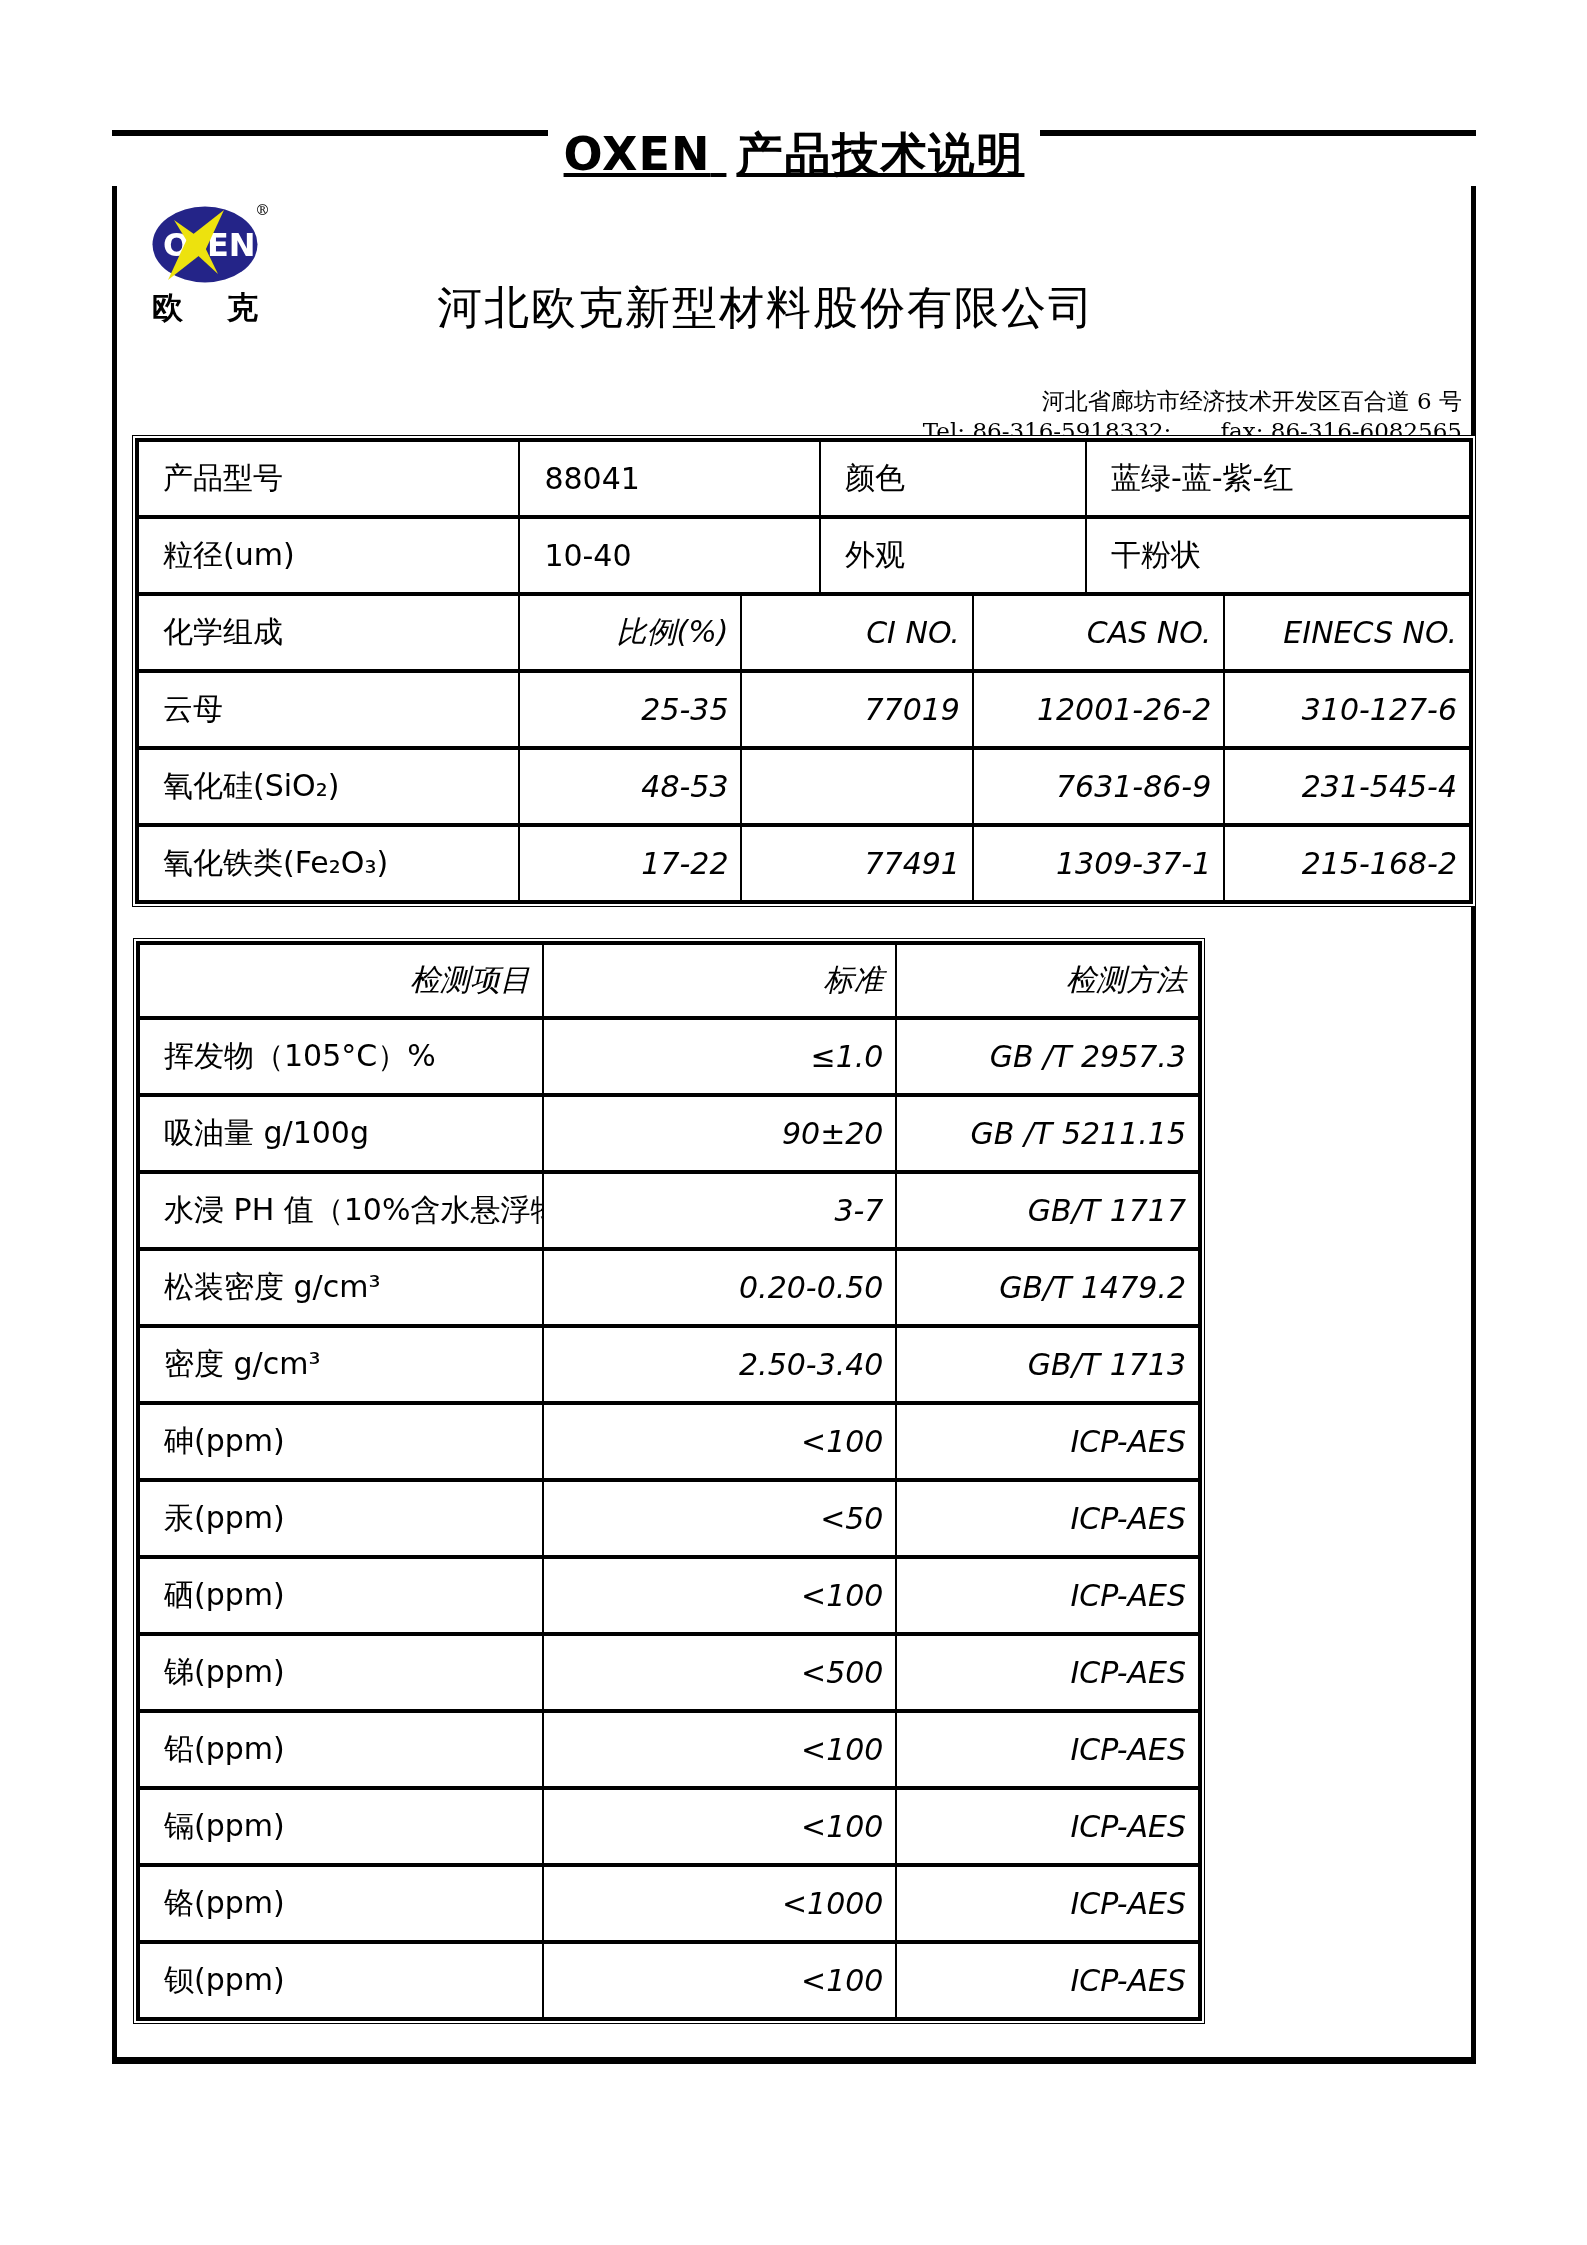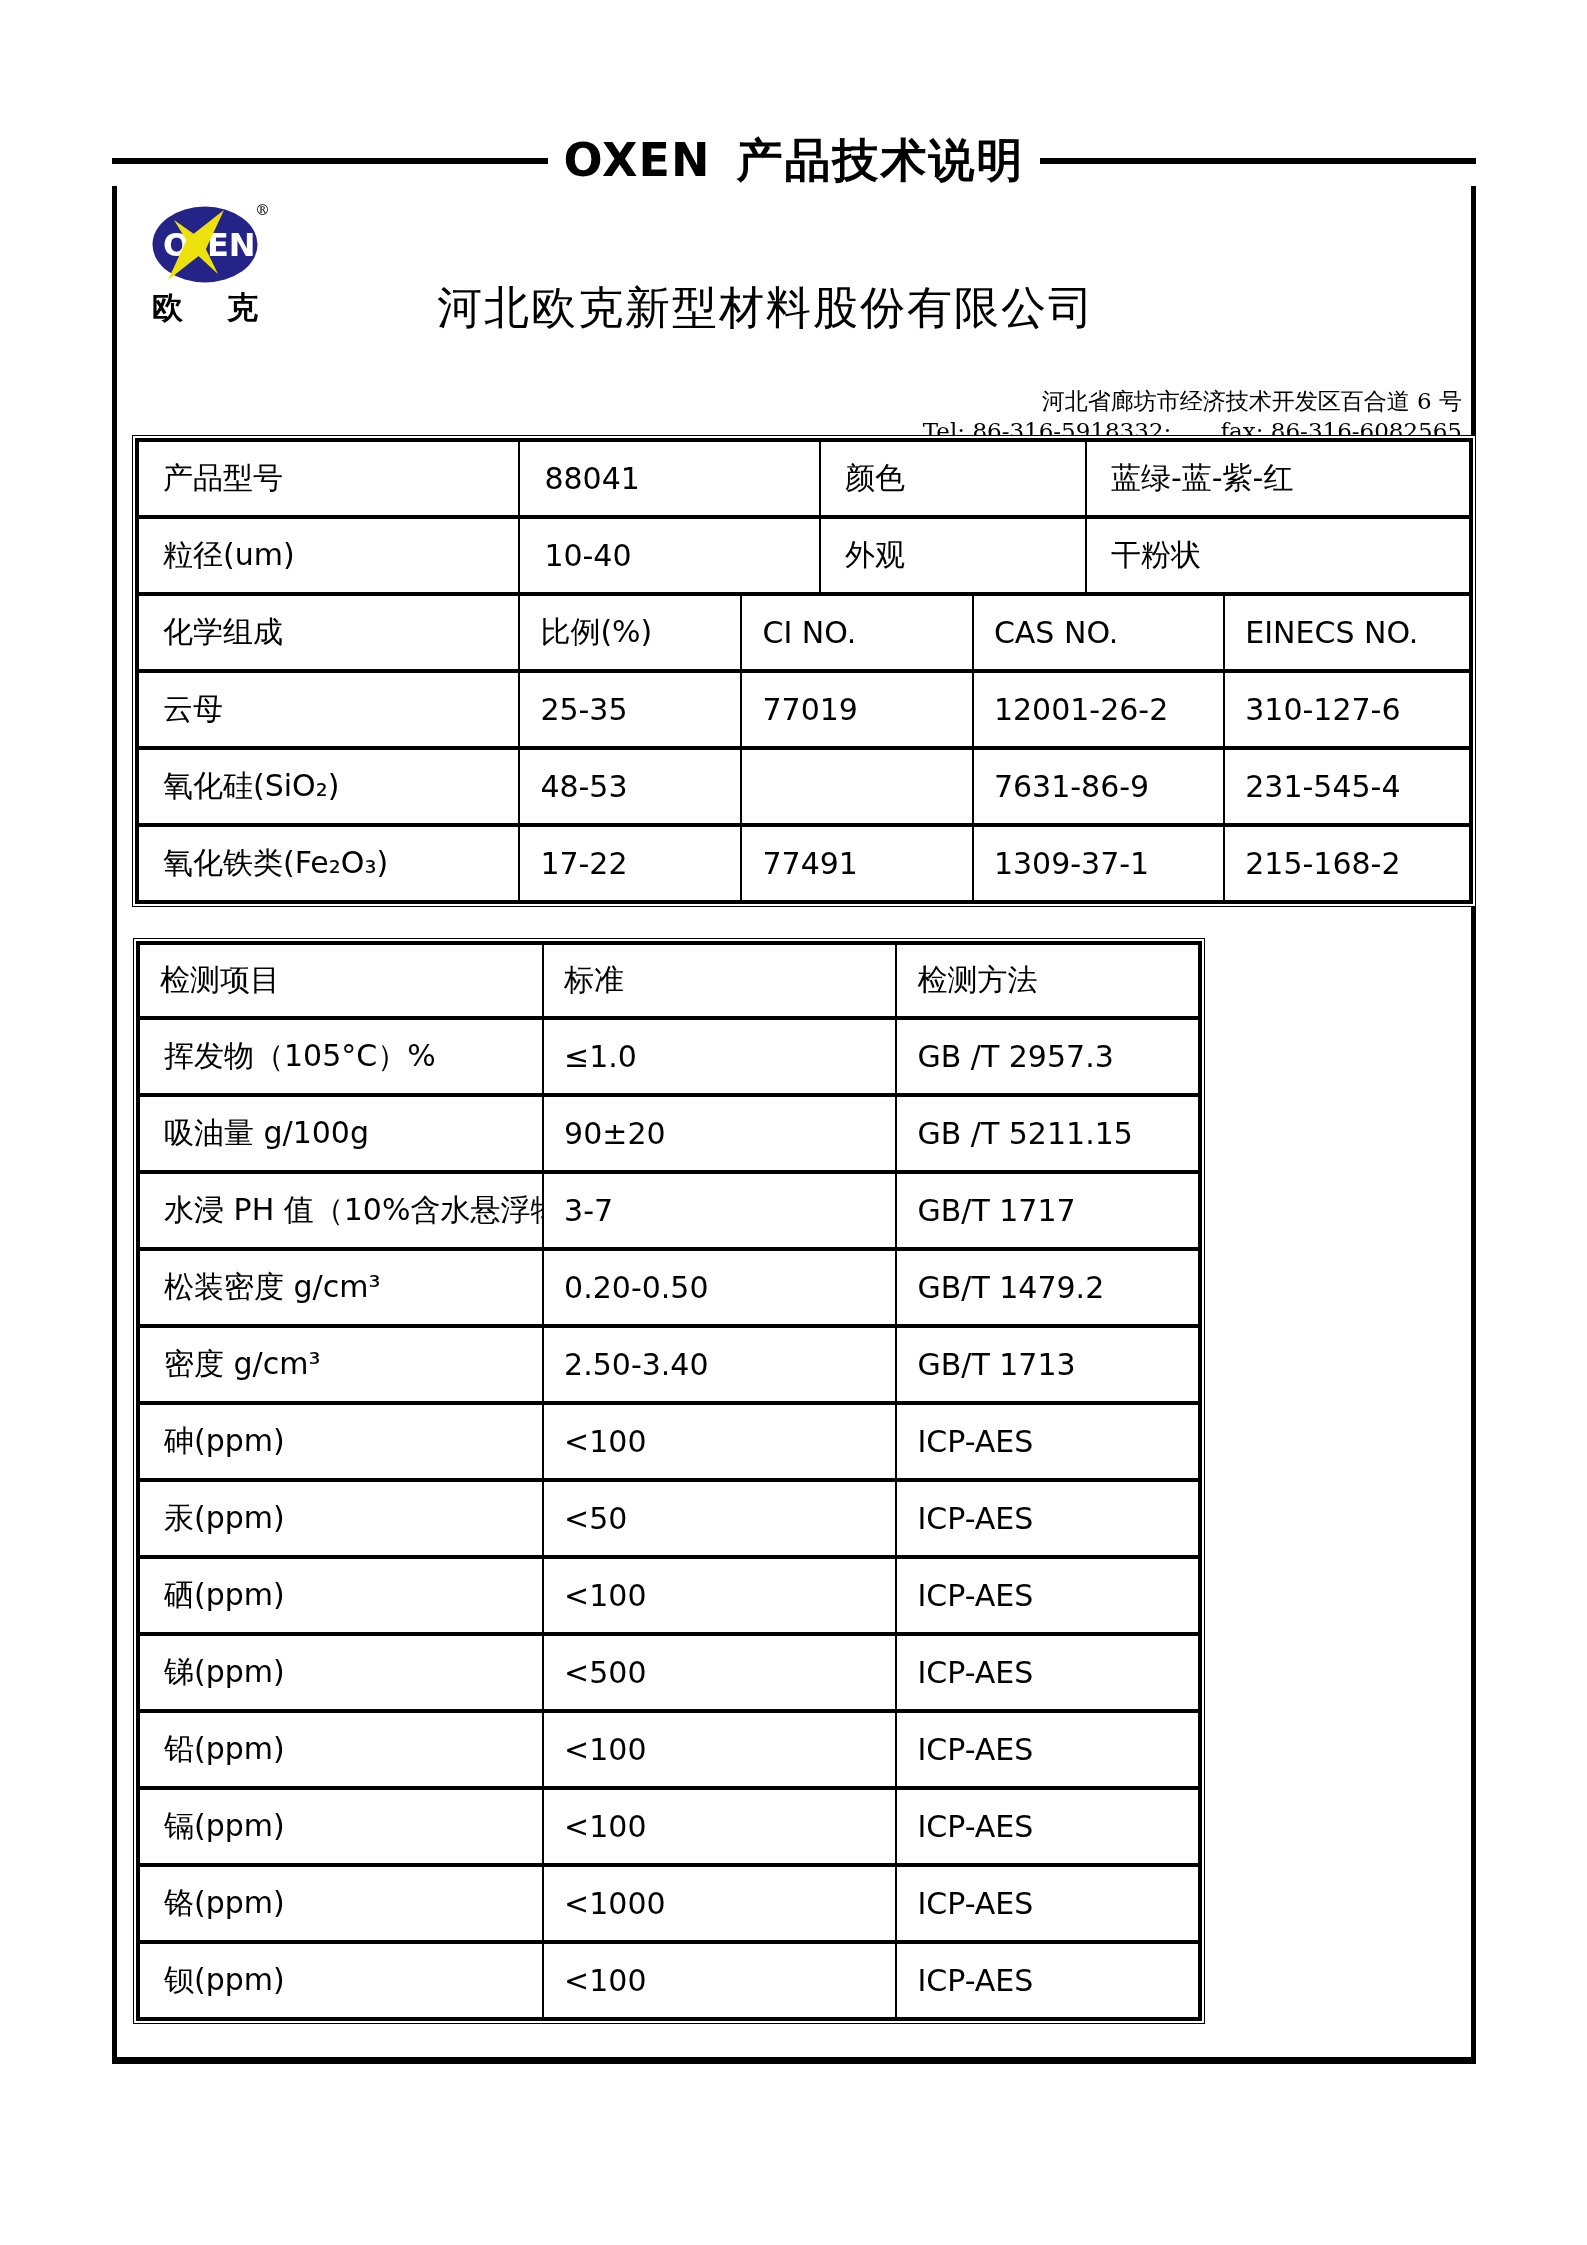--- a/index.html
+++ b/index.html
@@ -14,7 +14,7 @@
   
   .title-row{
     position:absolute;left:112px;top:130px;width:1364px;height:62px;
-    display:flex;align-items:center;
+    display:flex;align-items:flex-start;text-decoration:underline;
   }
   .title-line{flex:1;height:6px;background:#000;}
   .doc-title{

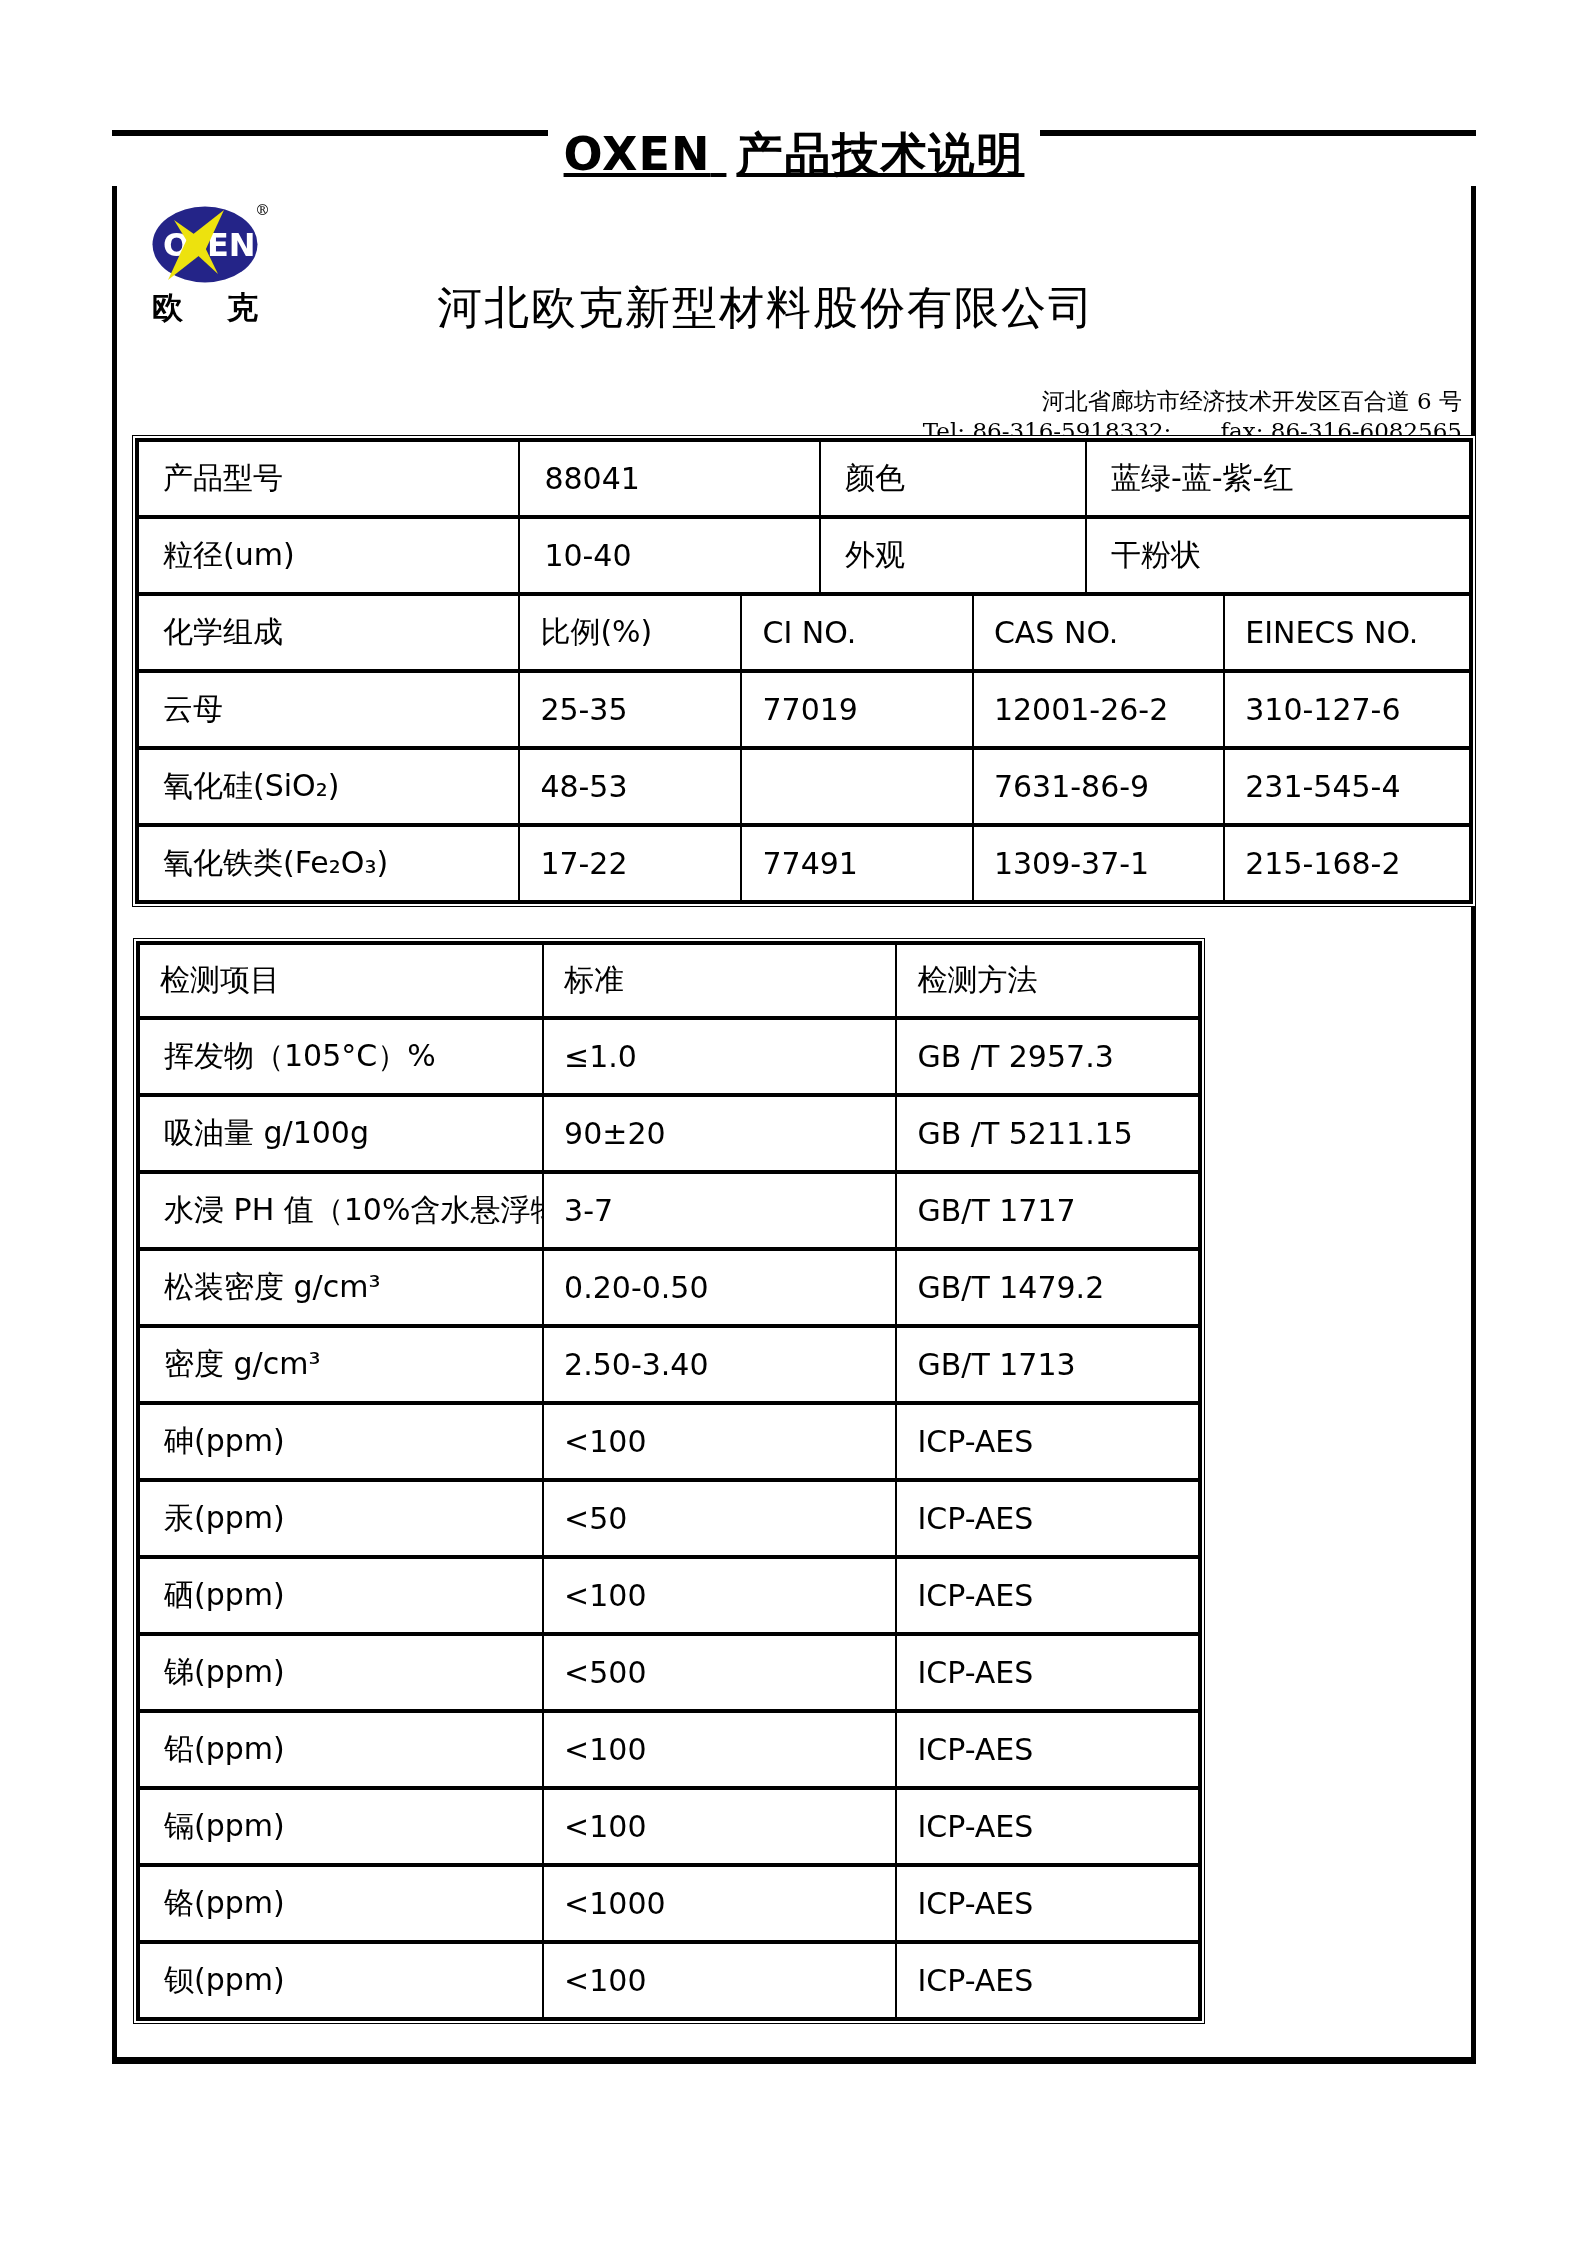--- a/index.html
+++ b/index.html
@@ -72,7 +72,7 @@
   .sheet td:first-child{border-left:none;}
   .sheet table.first tr:first-child td{border-top:none;}
   .al{text-align:left;padding-left:24px;padding-right:16px;}
-  .ac{text-align:left;padding:0 20px;}
+  .ac{text-align:right;padding:0 12px;font-style:italic;}
 
   .table-product{left:18px;top:252px;width:1338px;}
   .table-tests{left:19px;top:755px;width:1066px;}

